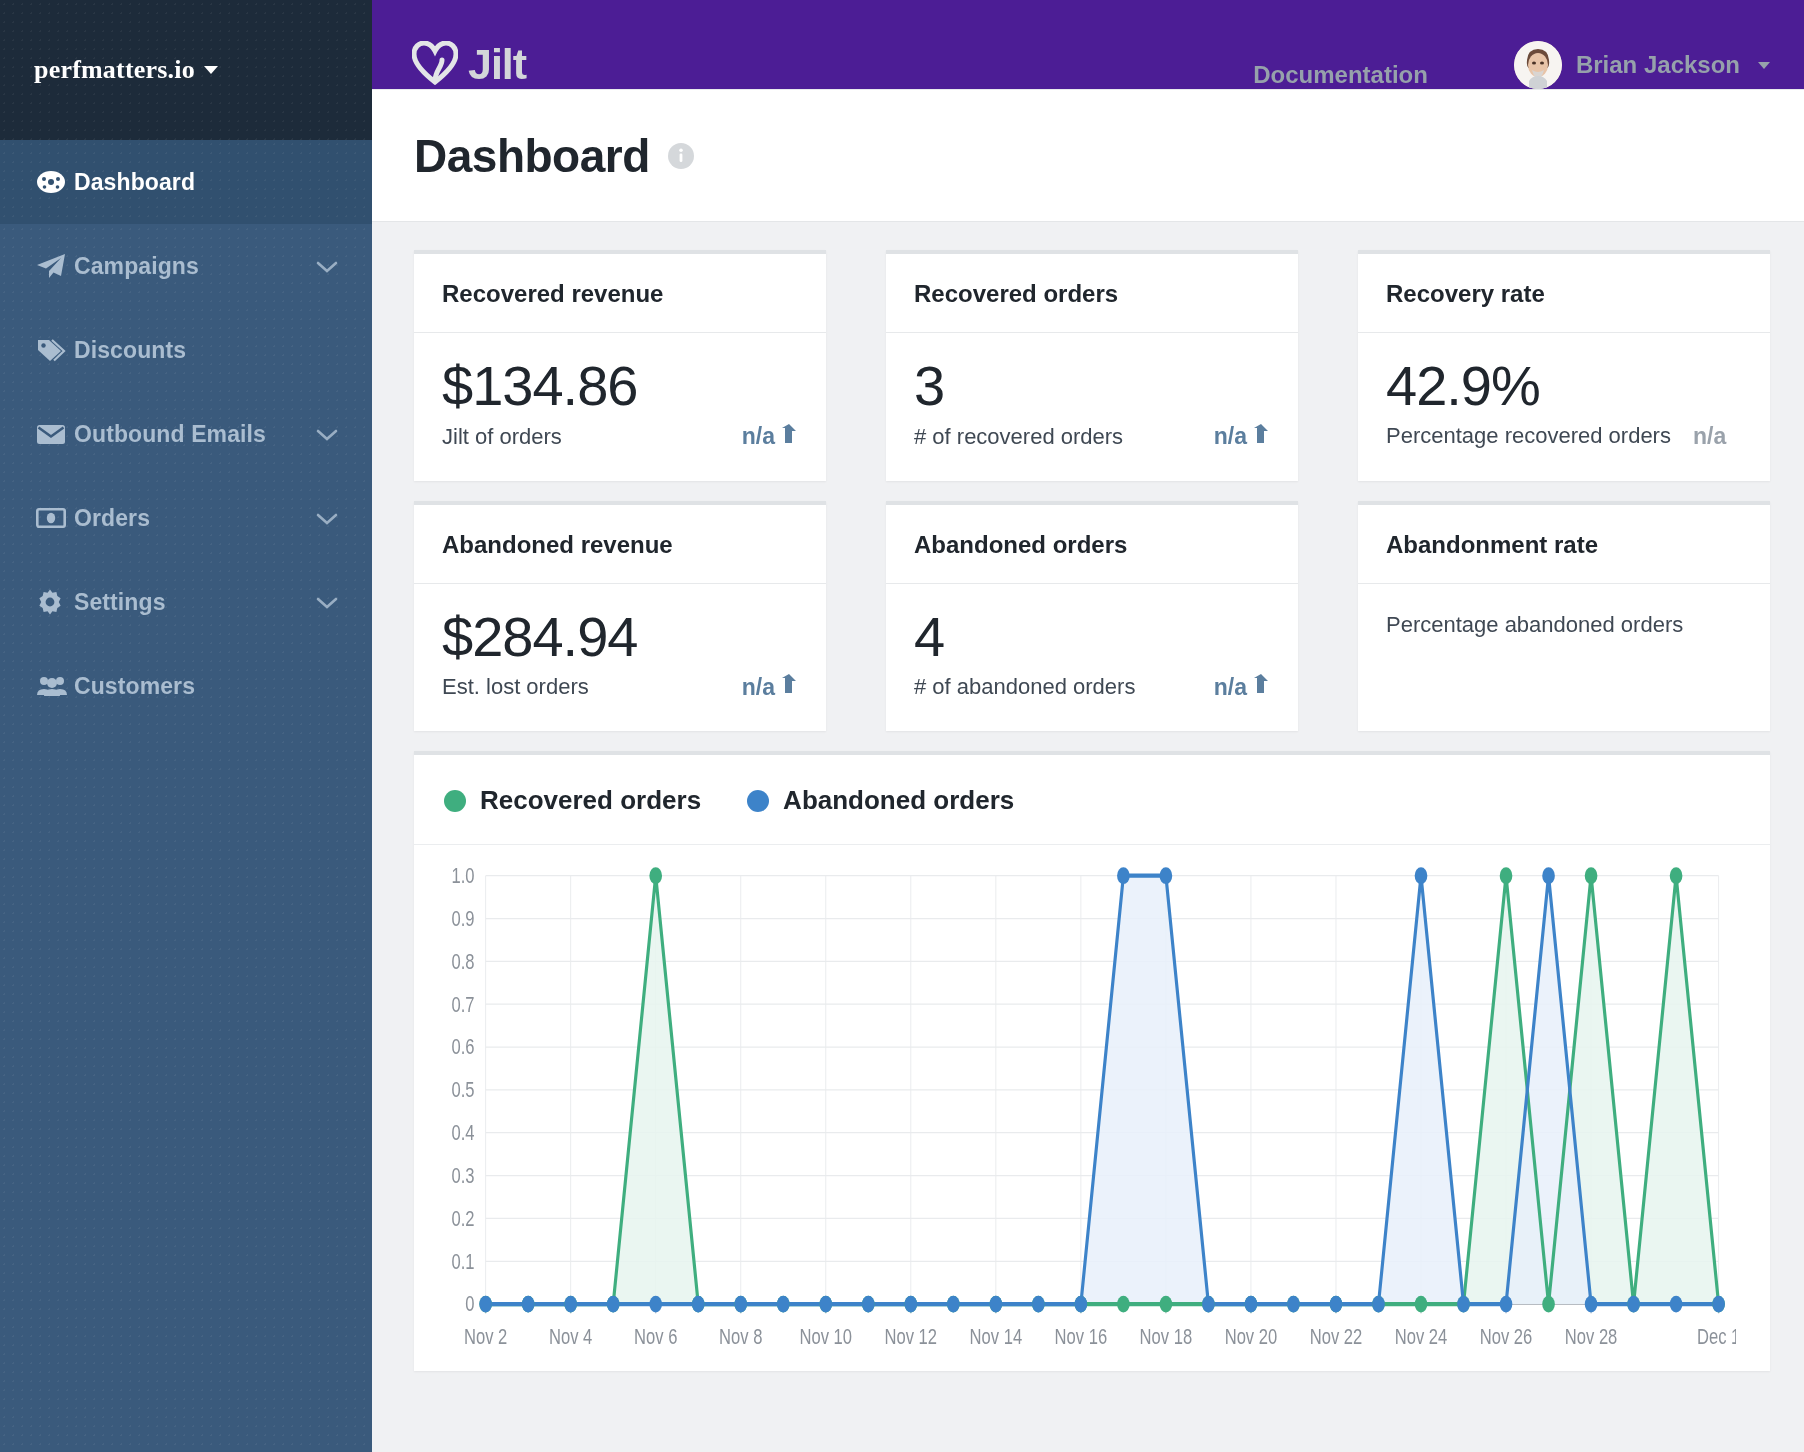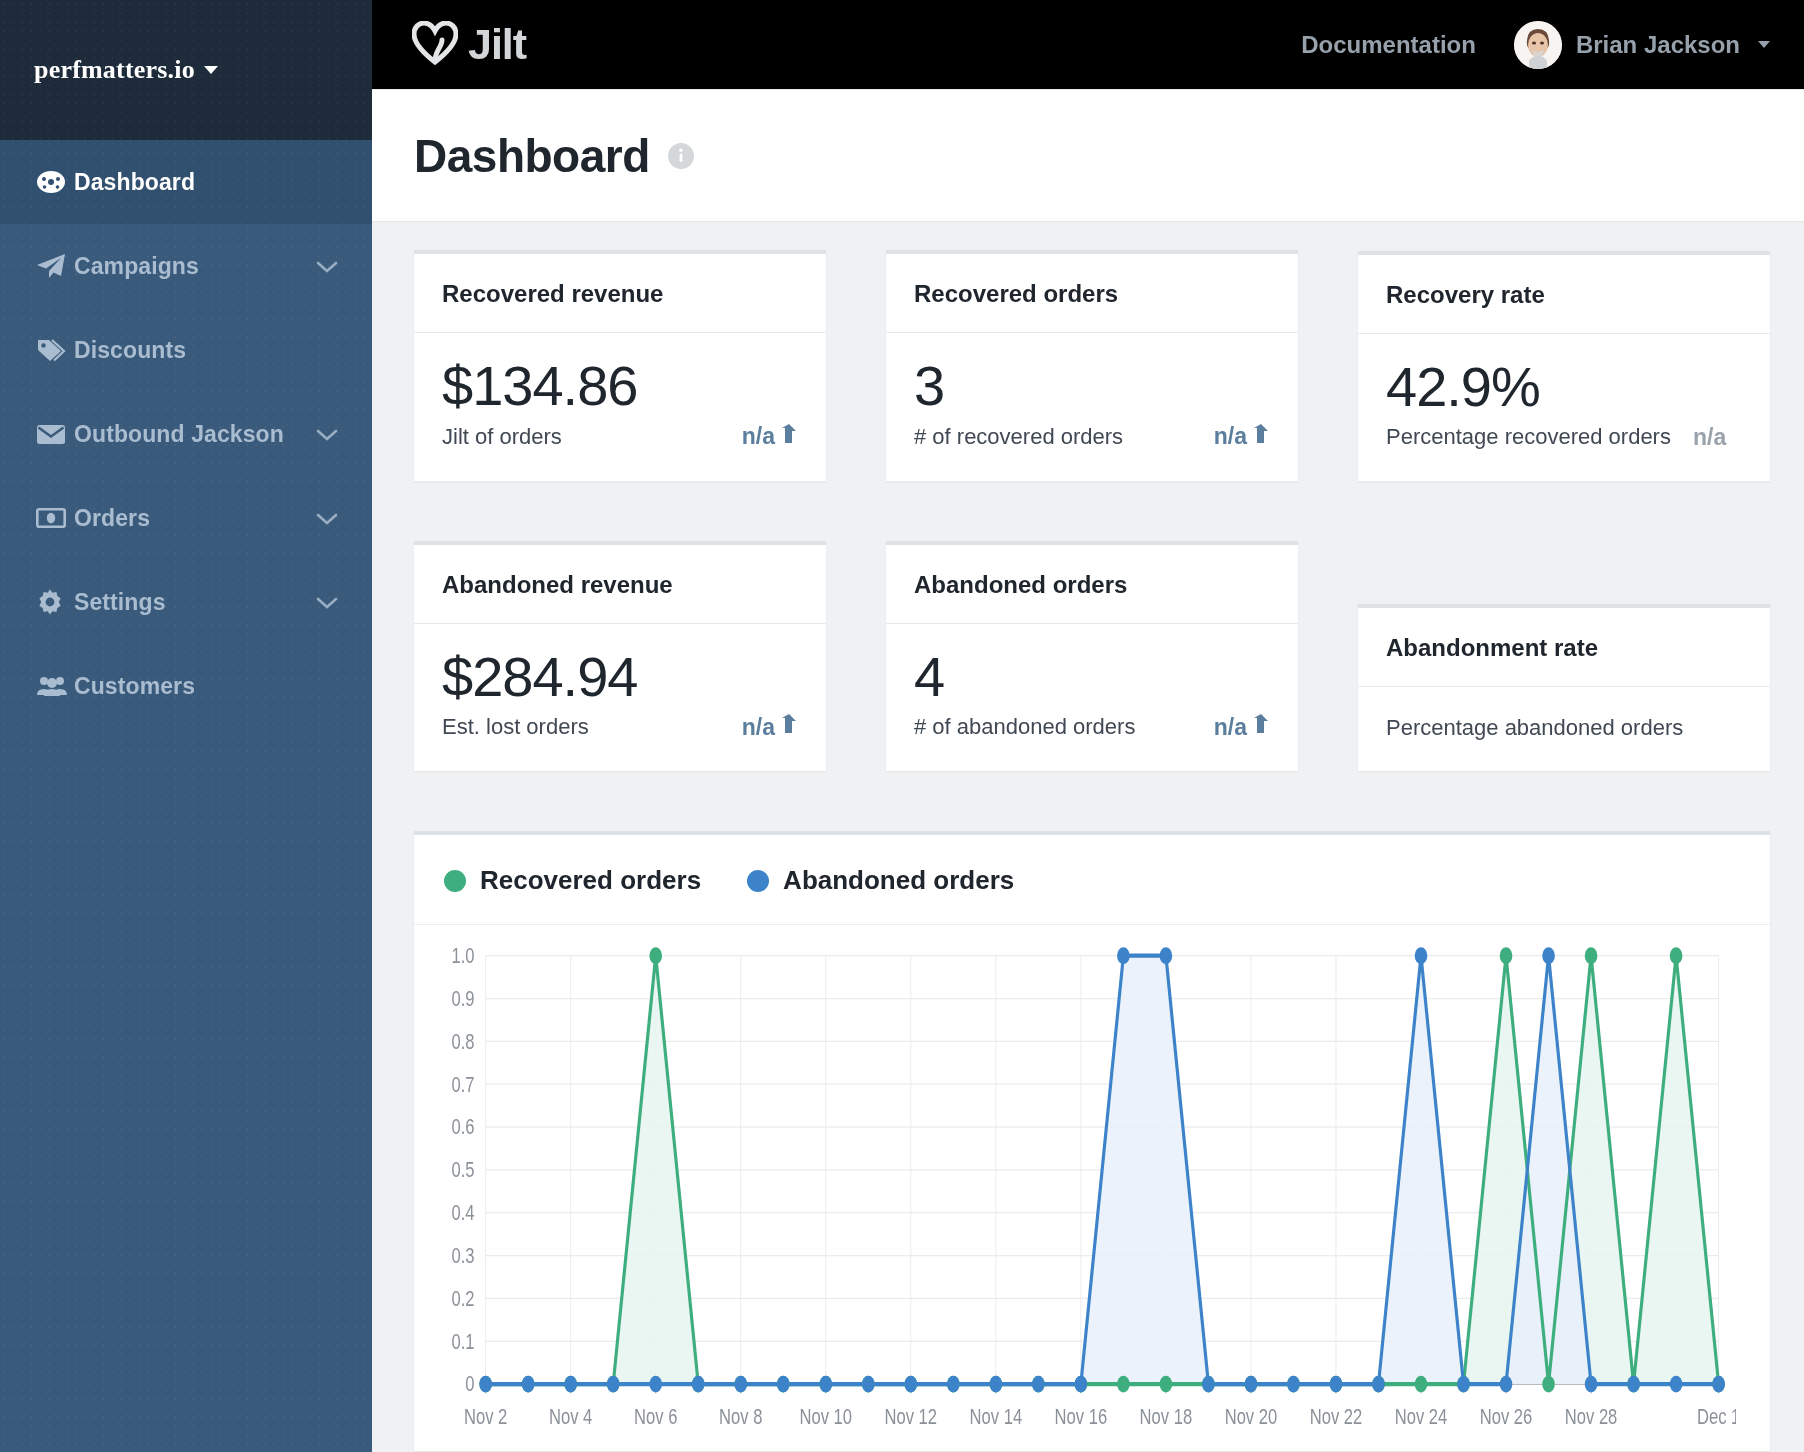--- a/index.html
+++ b/index.html
@@ -56,9 +56,9 @@
   .main { flex: 1 1 auto; display: flex; flex-direction: column; background: #f0f1f3; min-width: 0; }
 
   .topbar {
-    height: 90px; flex: 0 0 90px; background: #000000;
+    height: 90px; flex: 0 0 90px; background: #4c1d95;
     border-bottom: 1px solid #e8eaec;
-    display: flex; align-items: center; padding: 0 34px 0 40px;
+    display: flex; align-items: flex-end; padding: 0 34px 0 40px; gap: 48px;
   }
   .logo { display: flex; align-items: center; gap: 10px; }
   .logo-word { font-size: 43px; font-weight: bold; color: #d3d6d9; letter-spacing: -1px; }

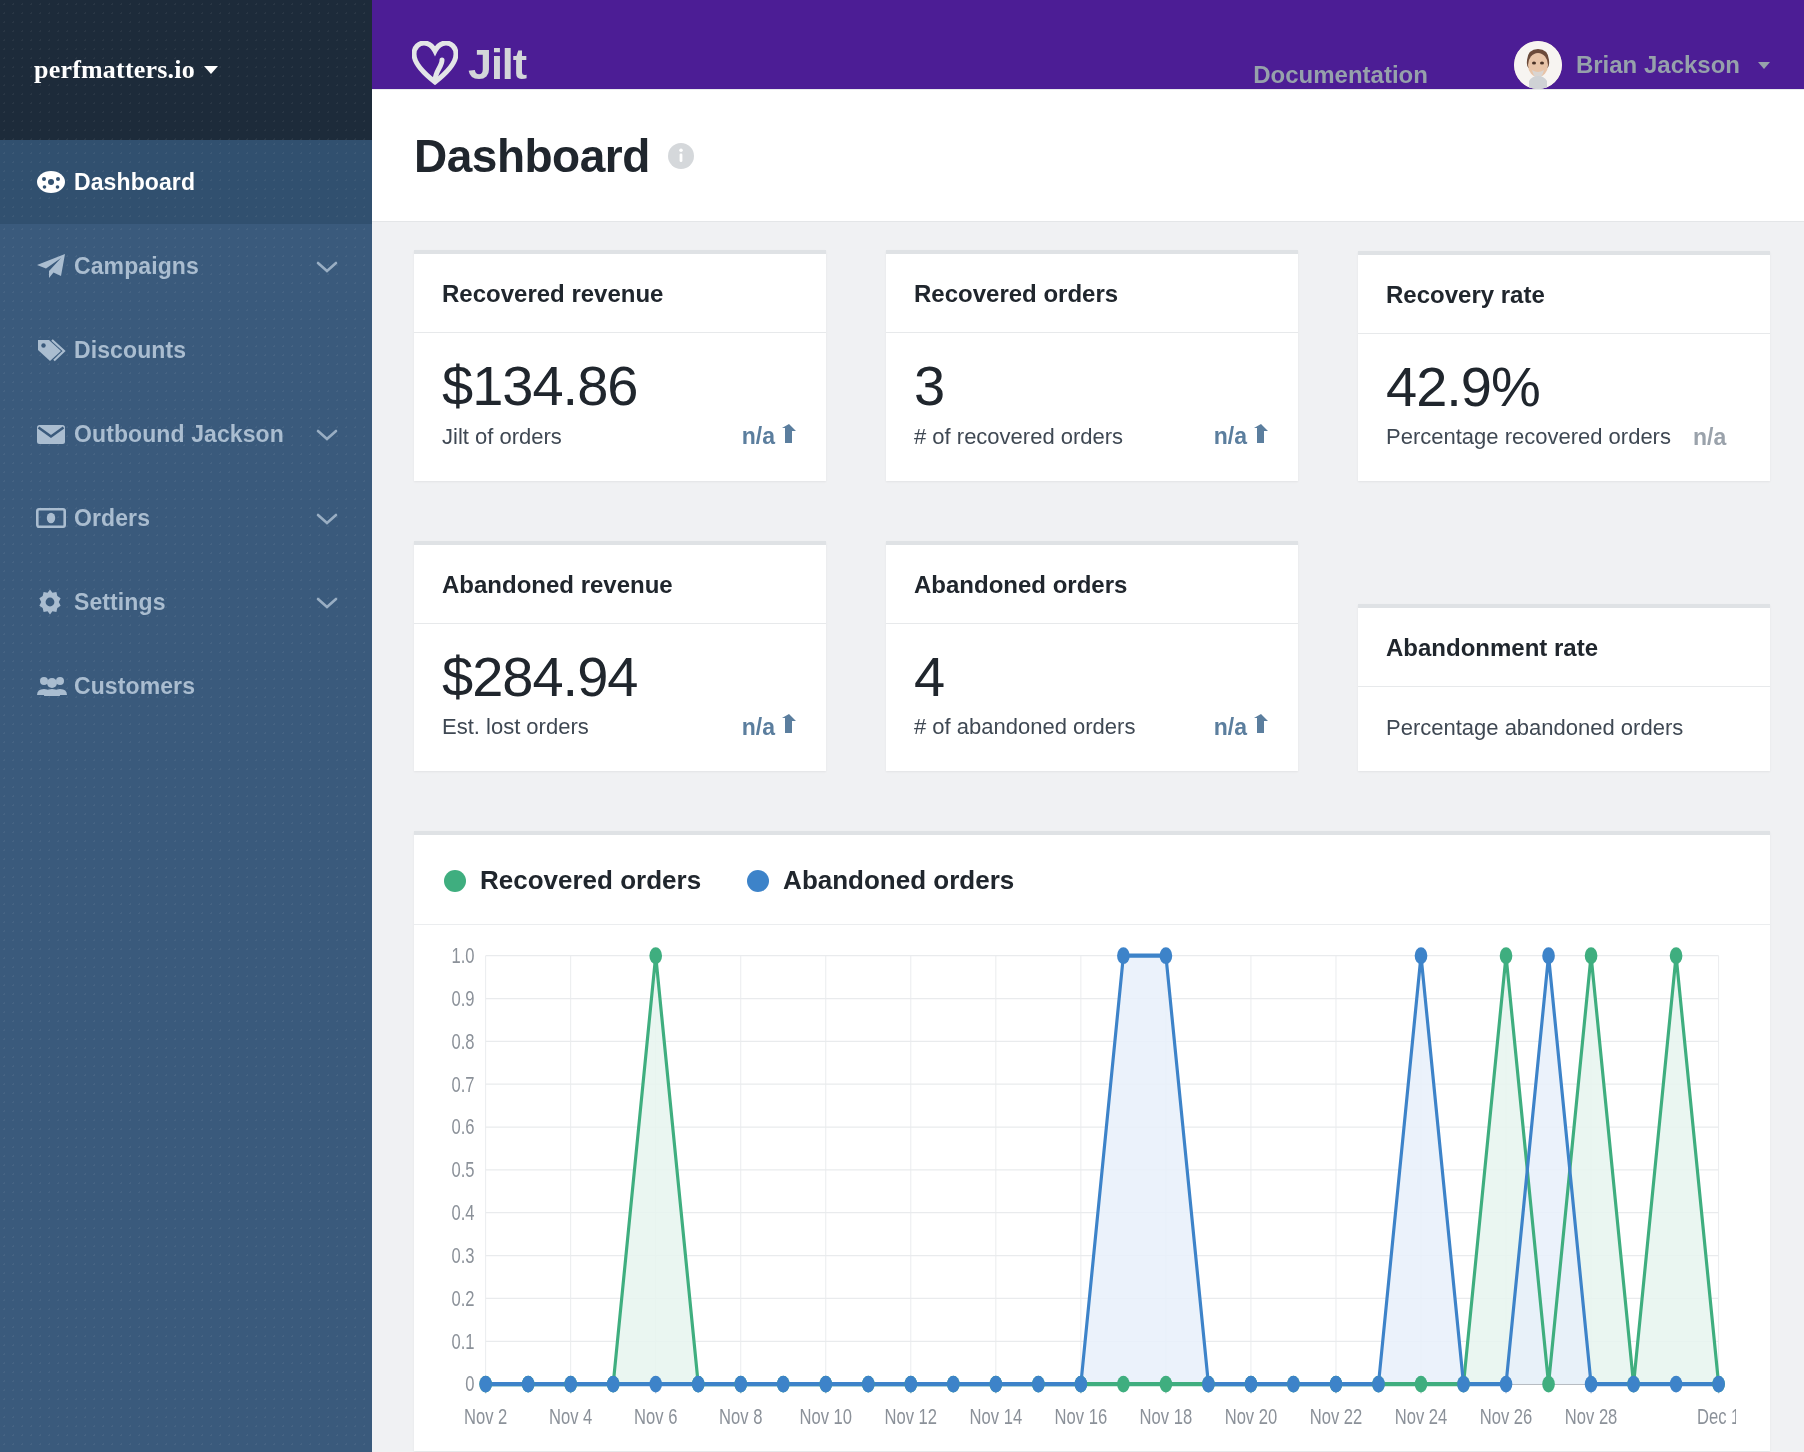--- a/index.html
+++ b/index.html
@@ -101,7 +101,7 @@
 
   
   .content { flex: 1 1 auto; padding: 28px 34px 0 42px; overflow: hidden; }
-  .cards-row { display: flex; gap: 60px; margin-bottom: 60px; align-items: flex-end; }
+  .cards-row { display: flex; gap: 60px; margin-bottom: 20px; }
   .card {
     flex: 1 1 0; background: #ffffff;
     border-top: 4px solid #dfe2e5;

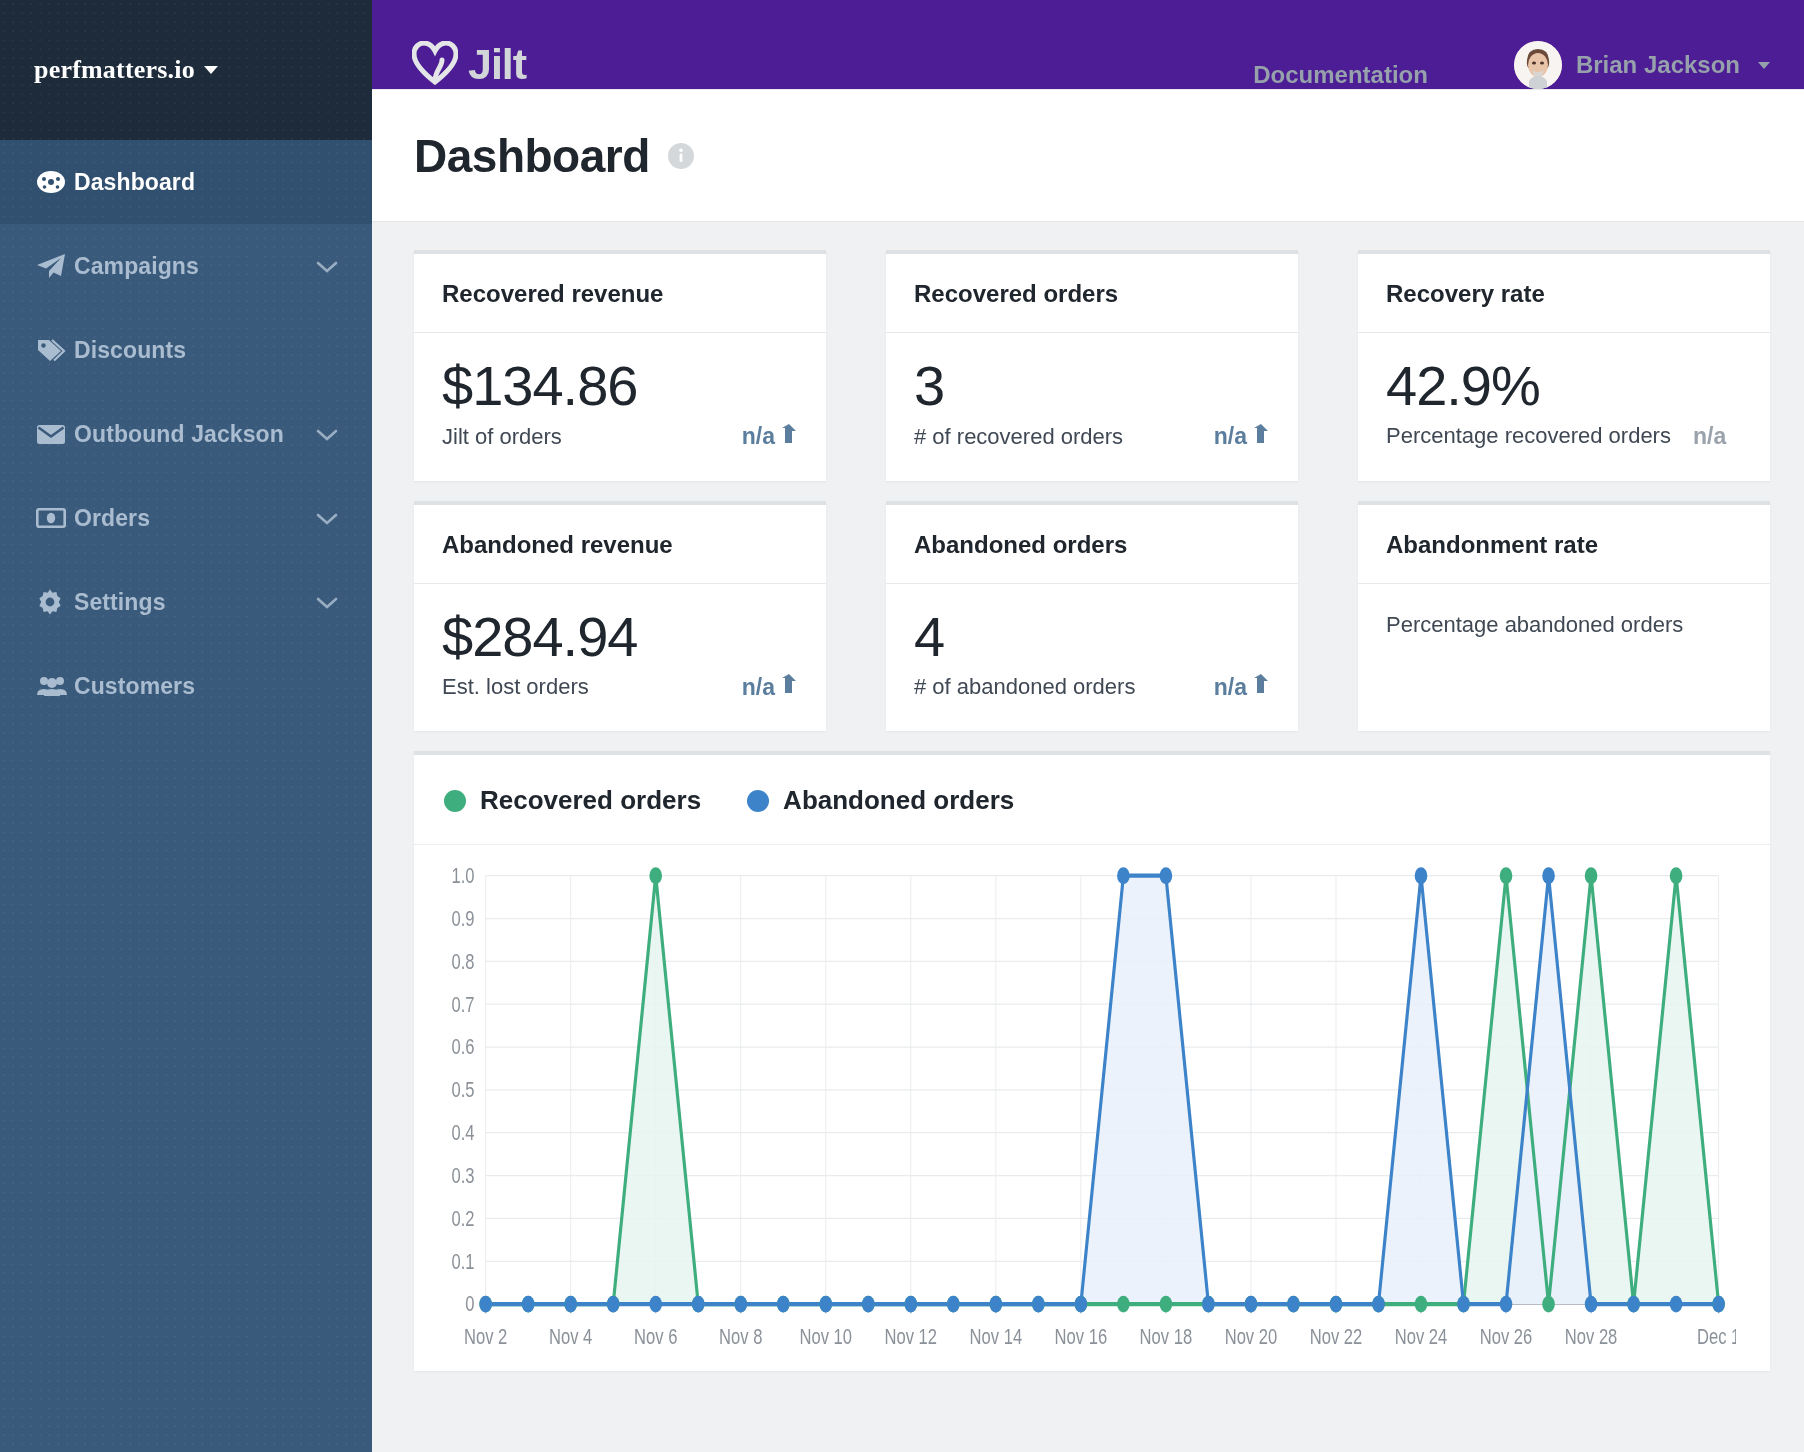--- a/index.html
+++ b/index.html
@@ -197,7 +197,7 @@
               <path d="M2.5 5.5 L15 14.5 L27.5 5.5" fill="none" stroke="#3a5a7c" stroke-width="2.6"></path>
             </svg>
         </span>
-        <span class="nav-label">Outbound Jackson</span>
+        <span class="nav-label">Outbound Emails</span>
         <span class="nav-chev">
           <svg width="22" height="13" viewBox="0 0 22 13">
               <path d="M2 2 L11 10 L20 2" stroke="#aabdd0" stroke-width="2.6" fill="none" stroke-linecap="round"></path>

